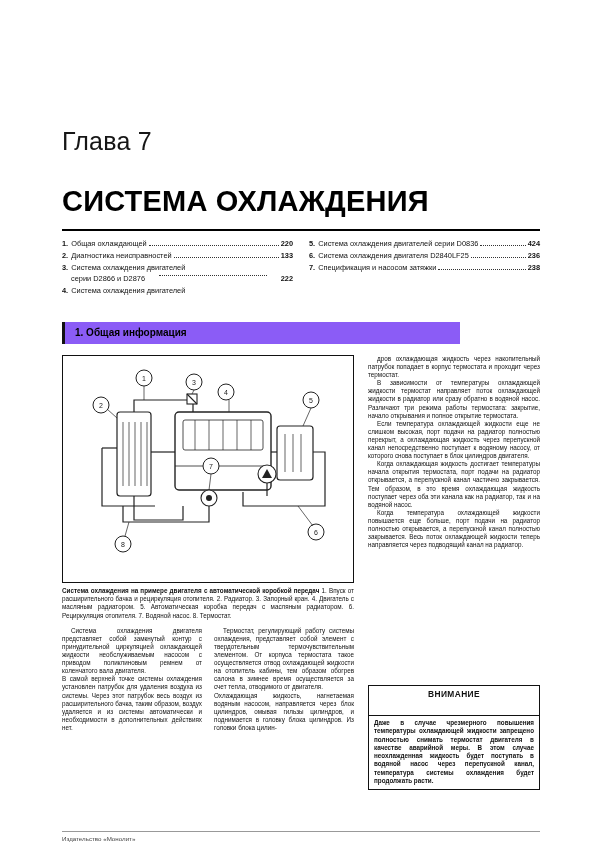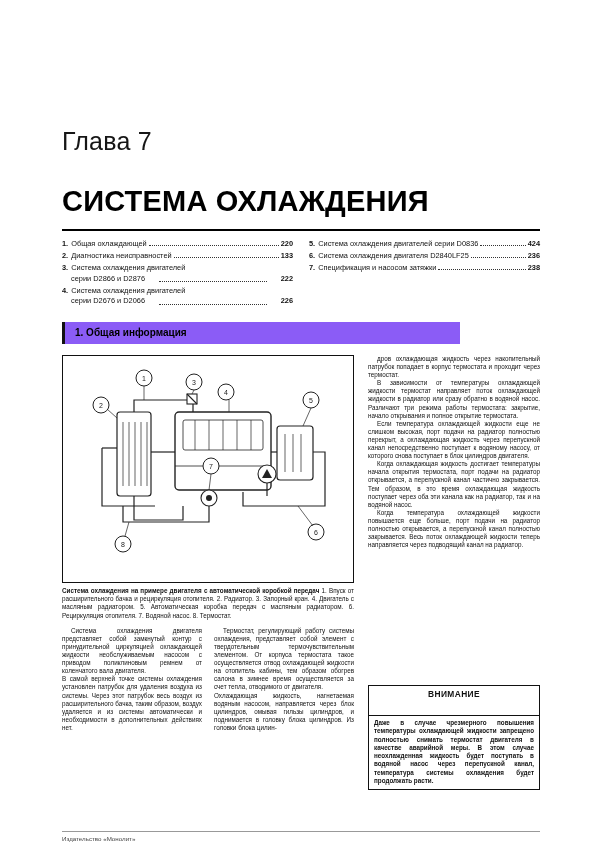--- a/index.html
+++ b/index.html
@@ -95,7 +95,7 @@
   }
   .toc-sub {
     display: flex;
-    align-items: flex-end;
+    align-items: flex-start;
     padding-left: 9px;
     gap: 12px;
   }

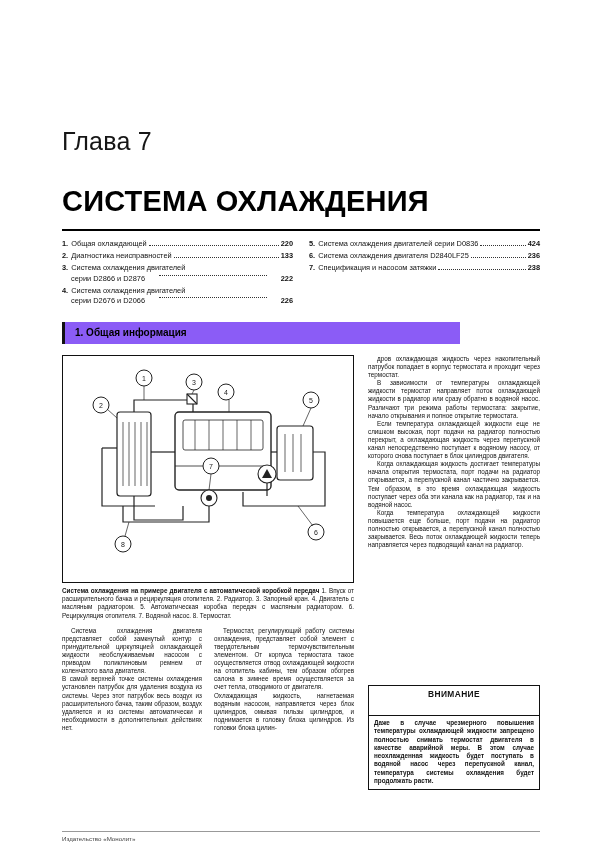--- a/index.html
+++ b/index.html
@@ -275,11 +275,6 @@
           <span class="toc-num">4.</span>
           <span class="toc-text">Система охлаждения двигателей</span>
         </div>
-        <div class="toc-sub">
-          <span class="toc-text">серии D2676 и D2066</span>
-          <span class="toc-dots"></span>
-          <span class="toc-page">226</span>
-        </div>
       </div>
 
     </div>

